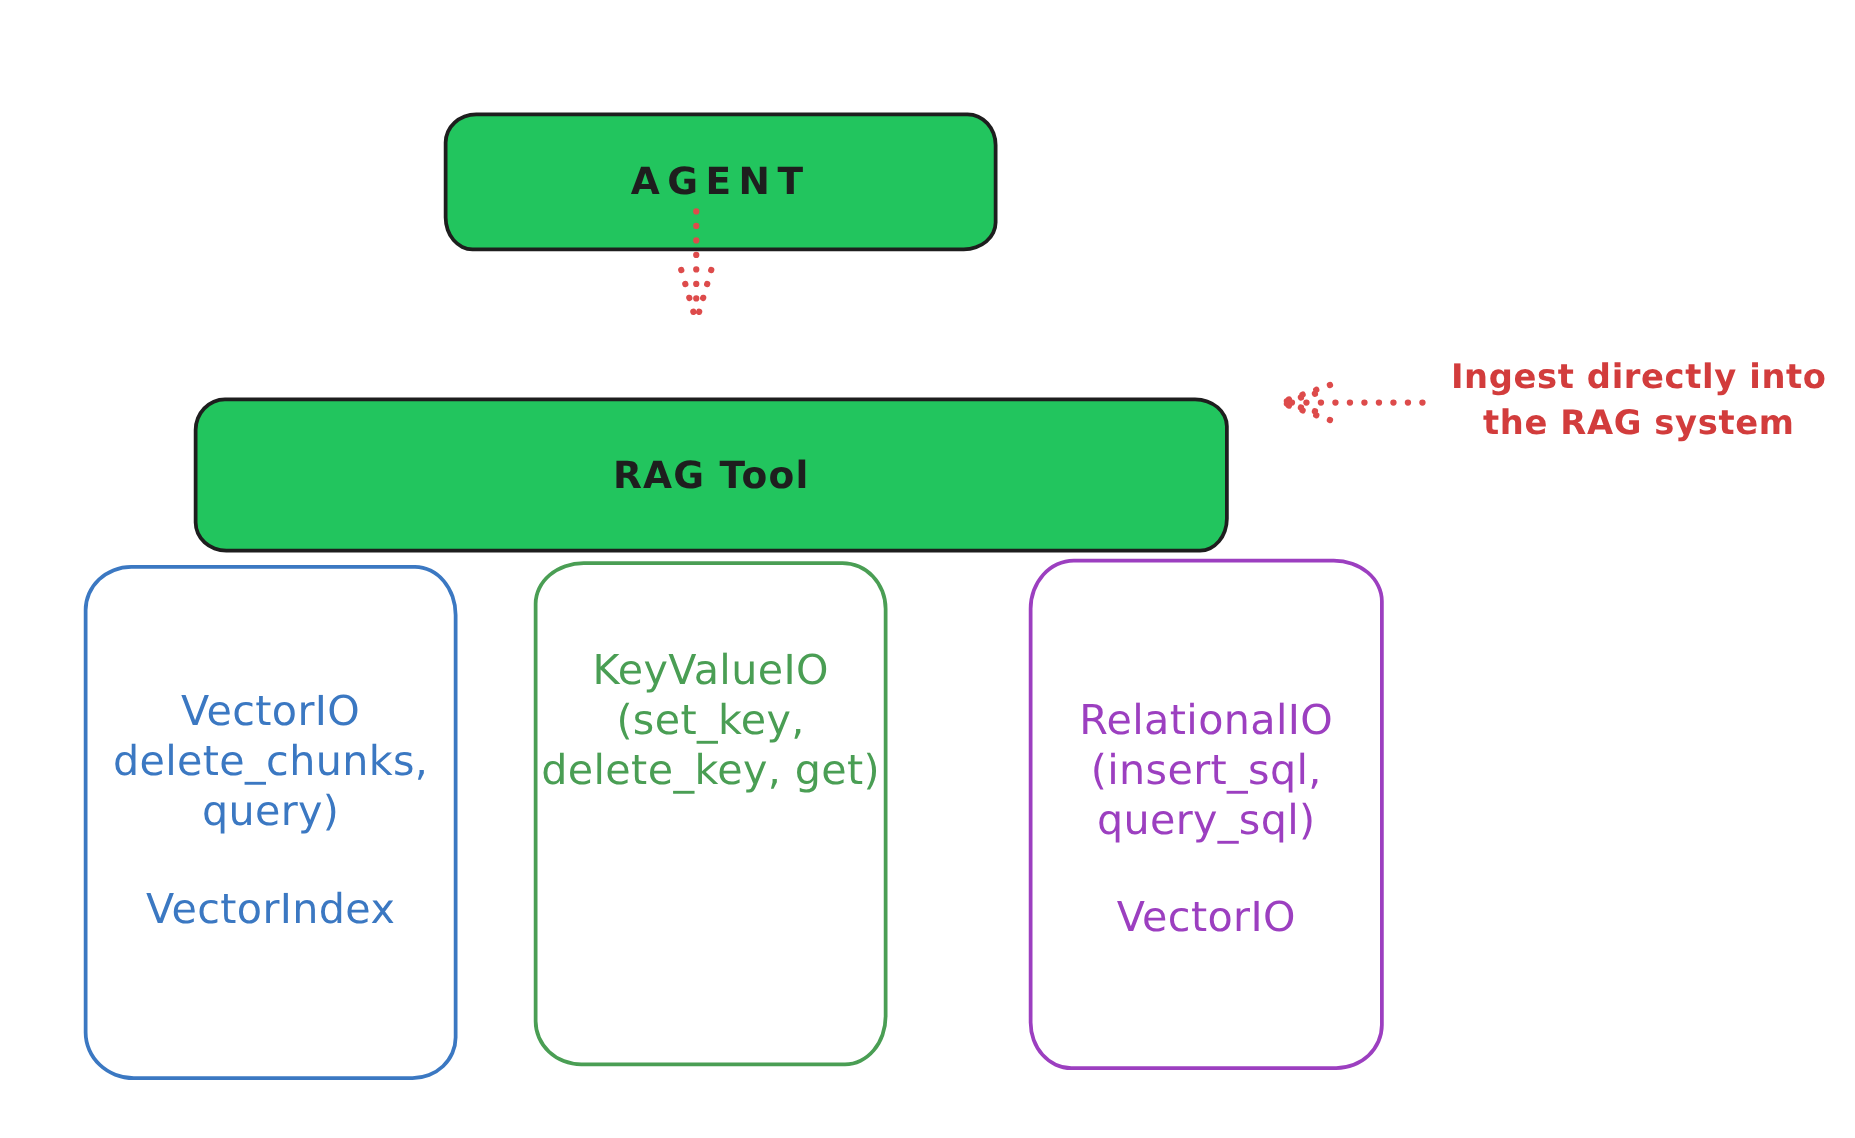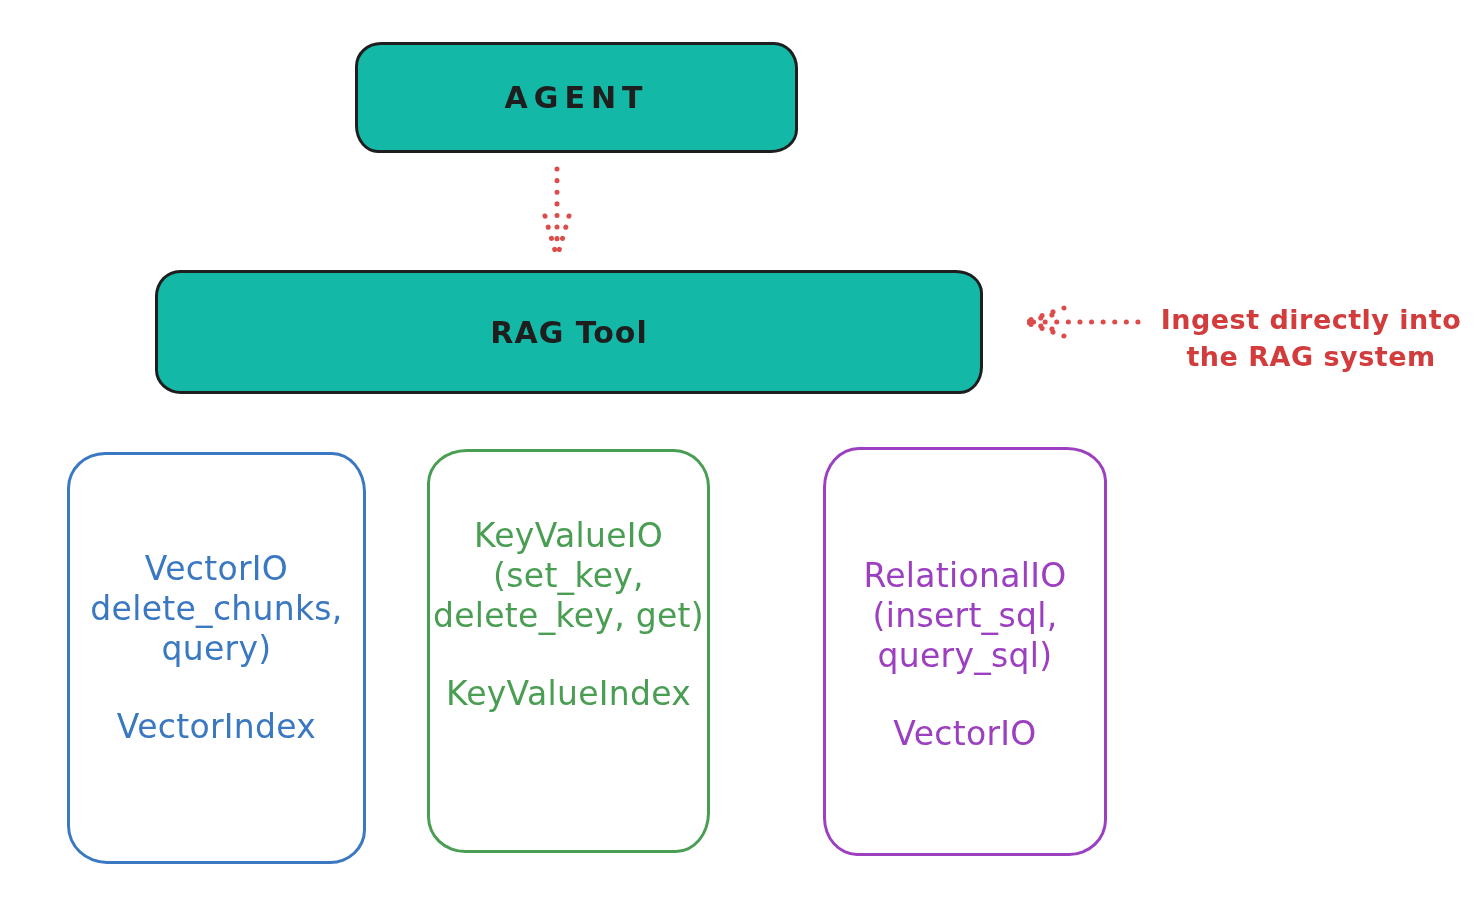--- a/index.html
+++ b/index.html
@@ -22,9 +22,10 @@
     align-items: center;
     justify-content: center;
     border: 3.5px solid #1e1e1e;
-    background: #14b8a6;
+    background: #22c55e;
     color: #1e1e1e;
     box-sizing: border-box;
+    margin-top: 48px;
   }
   .agent-node {
     left: 355px; top: 42px;

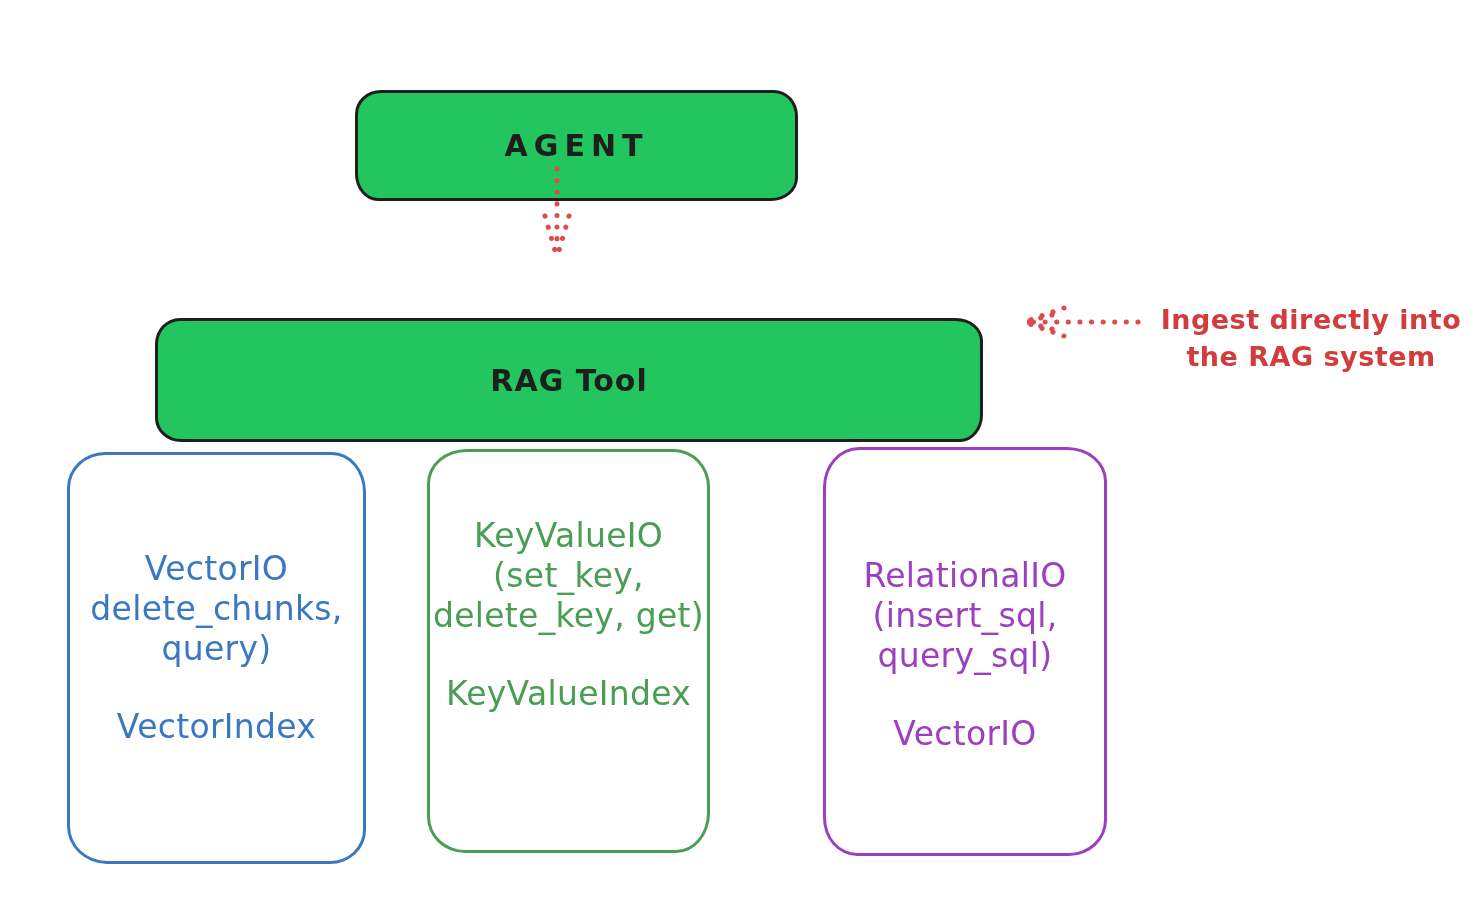--- a/index.html
+++ b/index.html
@@ -57,7 +57,7 @@
   
   .annotation {
     position: absolute;
-    left: 1138px; top: 301px;
+    left: 1138px; top: 283px;
     width: 346px;
     text-align: center;
     color: #d23c3c;

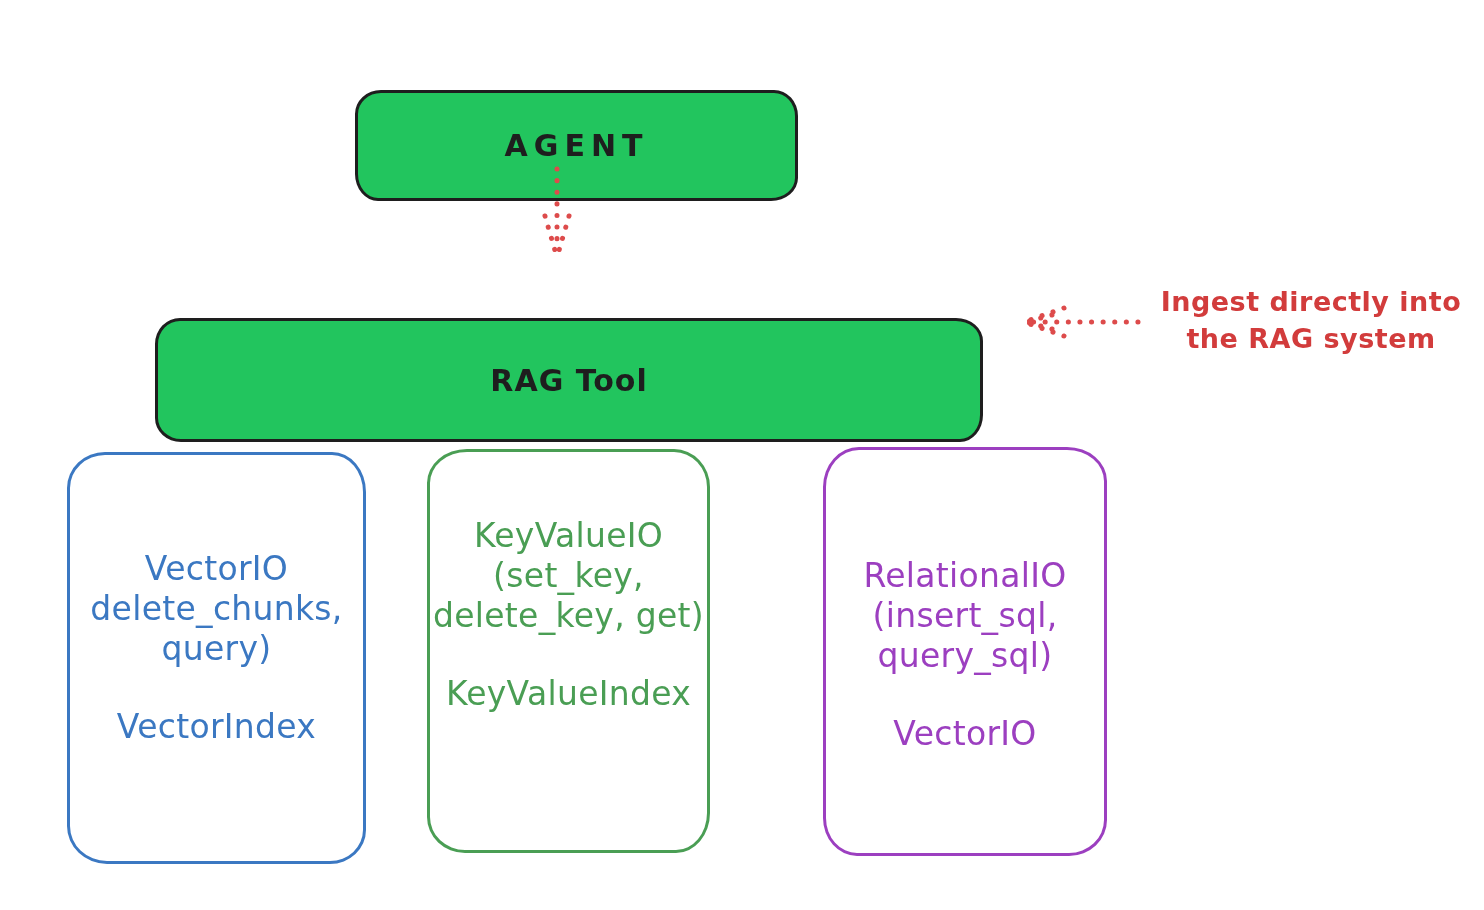--- a/index.html
+++ b/index.html
@@ -150,7 +150,6 @@
     <div>KeyValueIO</div>
     <div>(set_key,</div>
     <div>delete_key, get)</div>
-    <div class="store-footer">KeyValueIndex</div>
   </div>
 
   <div class="store-box store-purple">

